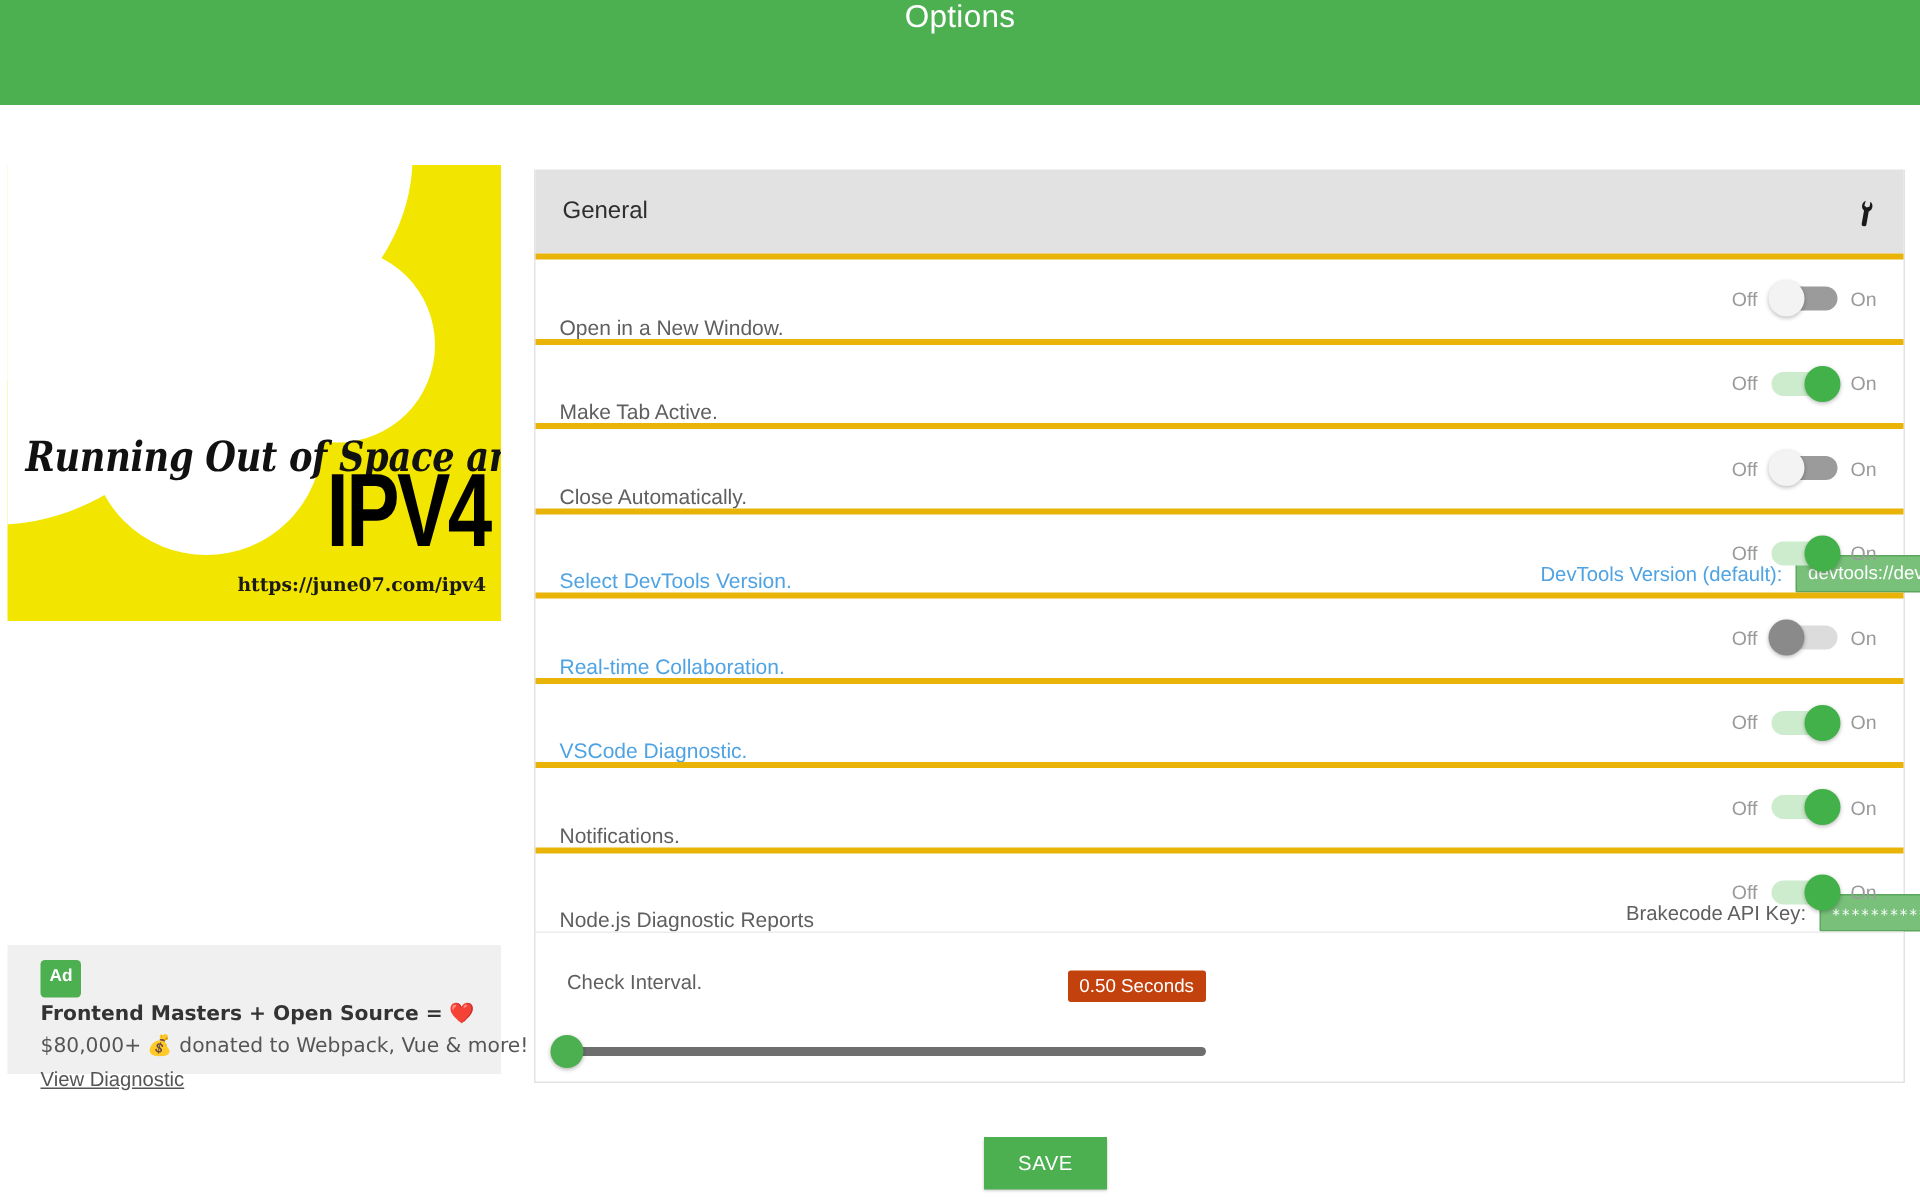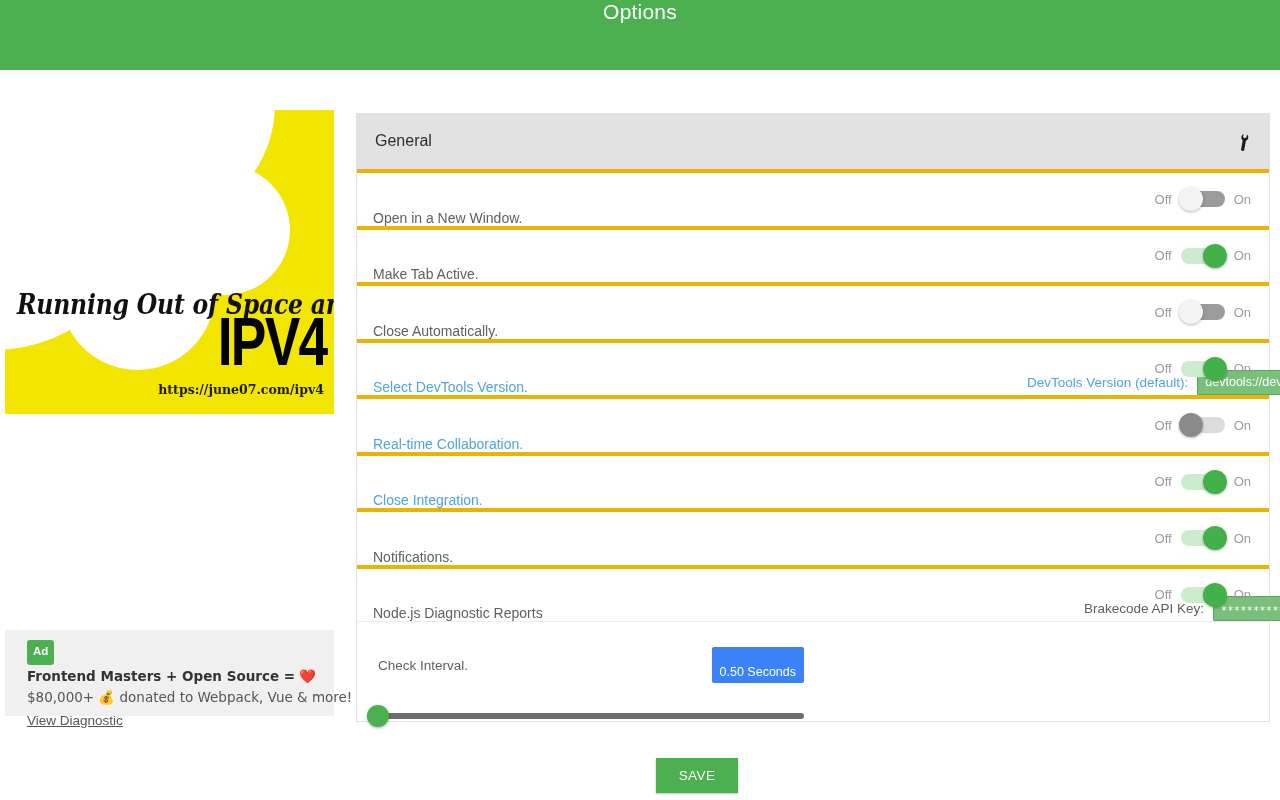--- a/index.html
+++ b/index.html
@@ -352,7 +352,7 @@
   </div>
 
   <div class="row">
-    <div class="row-label link">Close Integration.</div>
+    <div class="row-label link">VSCode Diagnostic.</div>
     <div class="toggle-wrap">
       <span class="tg-text">Off</span>
       <span class="switch on">

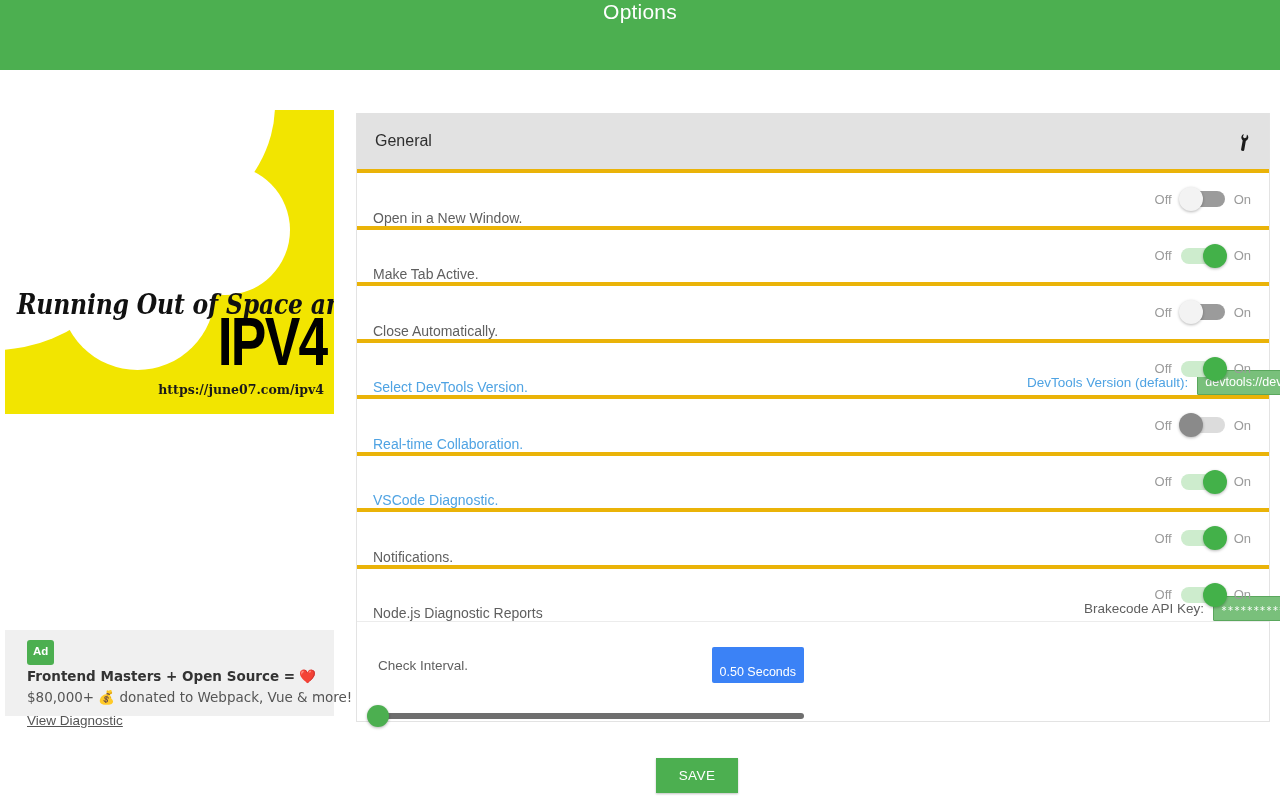--- a/index.html
+++ b/index.html
@@ -209,7 +209,7 @@
   }
   .slider-group { position: absolute; }
   .sl-head {
-    display: flex; align-items: center; justify-content: space-between;
+    display: flex; justify-content: space-between;
     margin-bottom: 30px;
   }
   .sl-label { font-size: 13.5px; color: #5f5f5f; white-space: nowrap; }

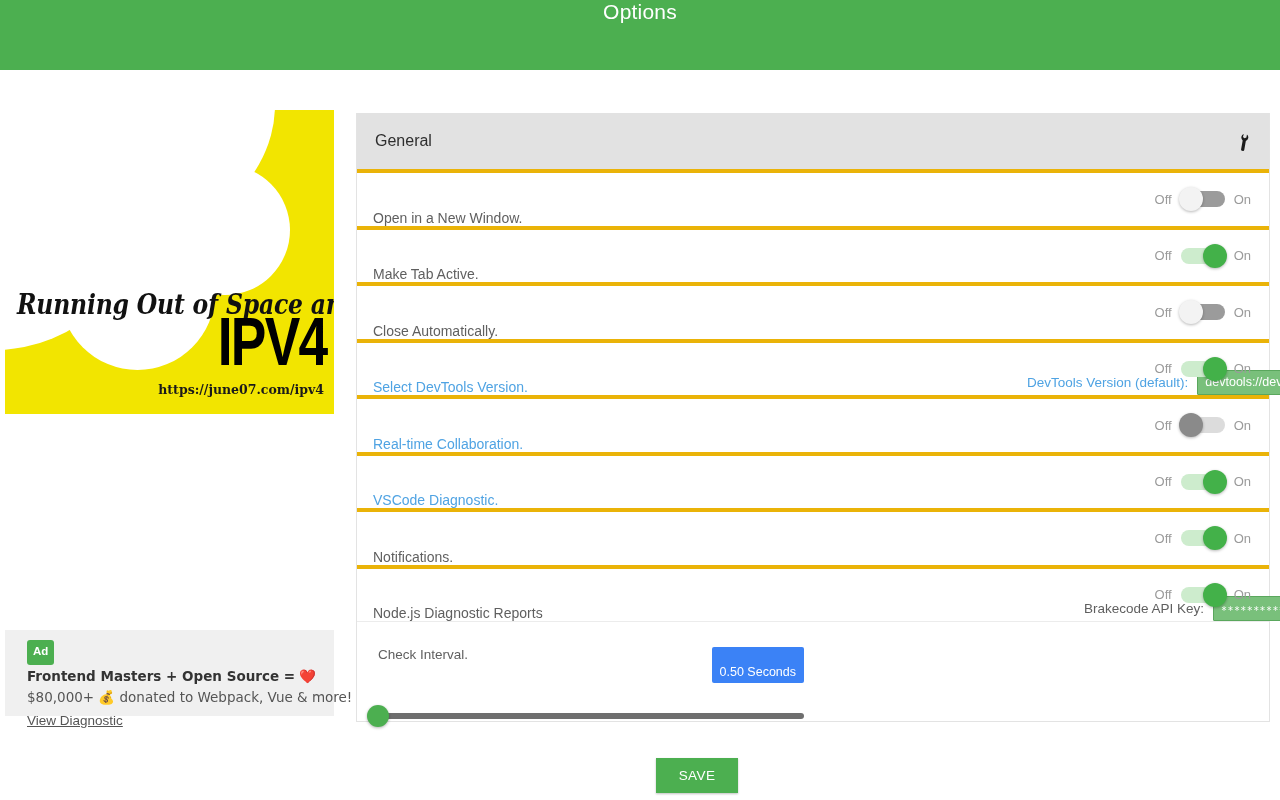--- a/index.html
+++ b/index.html
@@ -214,10 +214,10 @@
   }
   .sl-label { font-size: 13.5px; color: #5f5f5f; white-space: nowrap; }
   .sl-badge {
-    background: #3b82f6;
+    background: #c2410c;
     color: #ffffff;
     font-size: 12.5px;
-    padding: 18px 8px 4px 8px;
+    padding: 3px 8px 4px 8px;
     border-radius: 2px;
     white-space: nowrap;
   }

